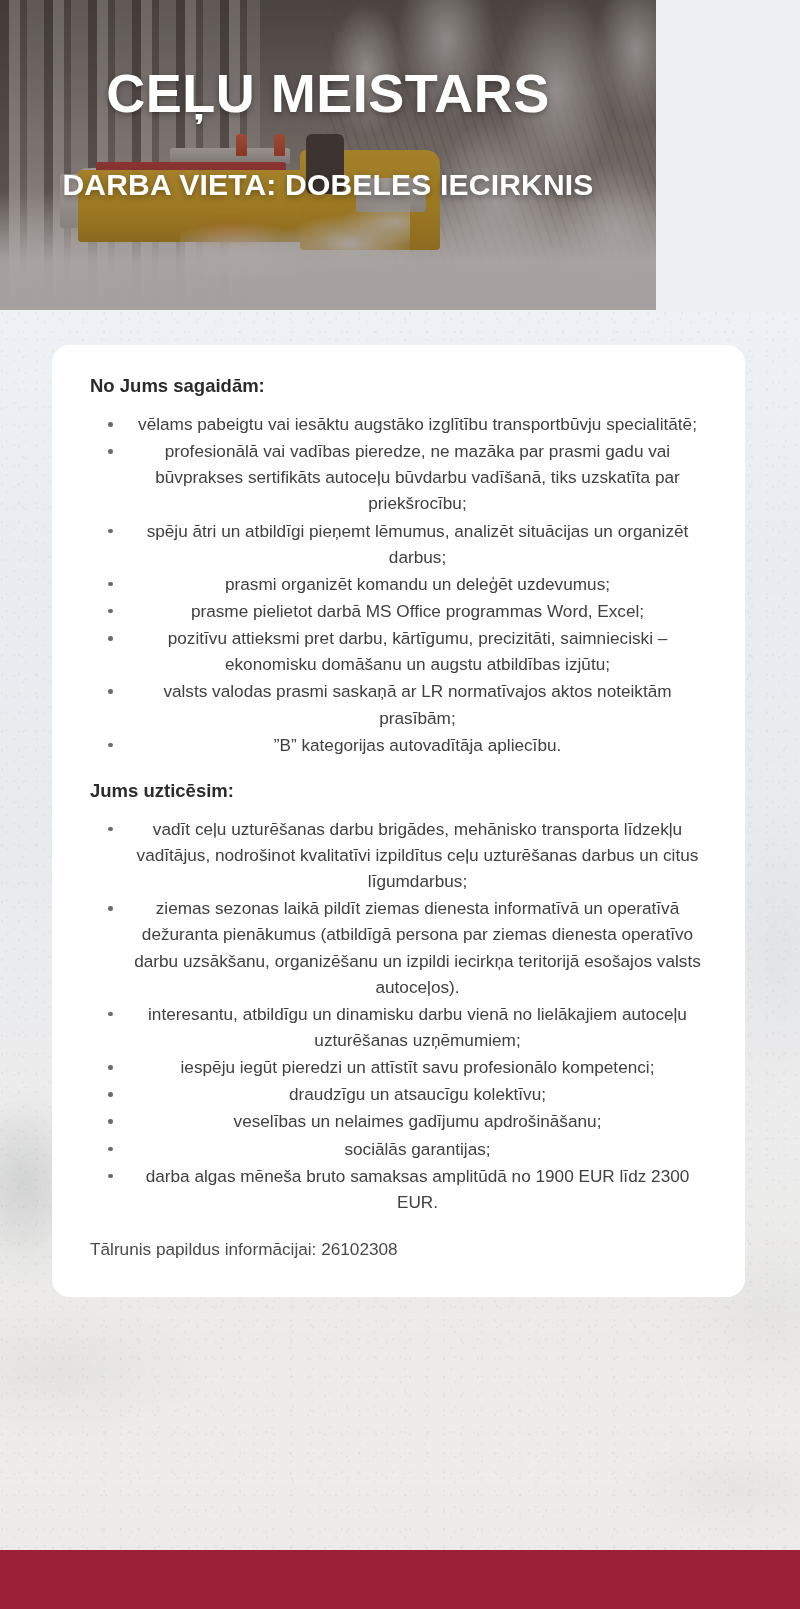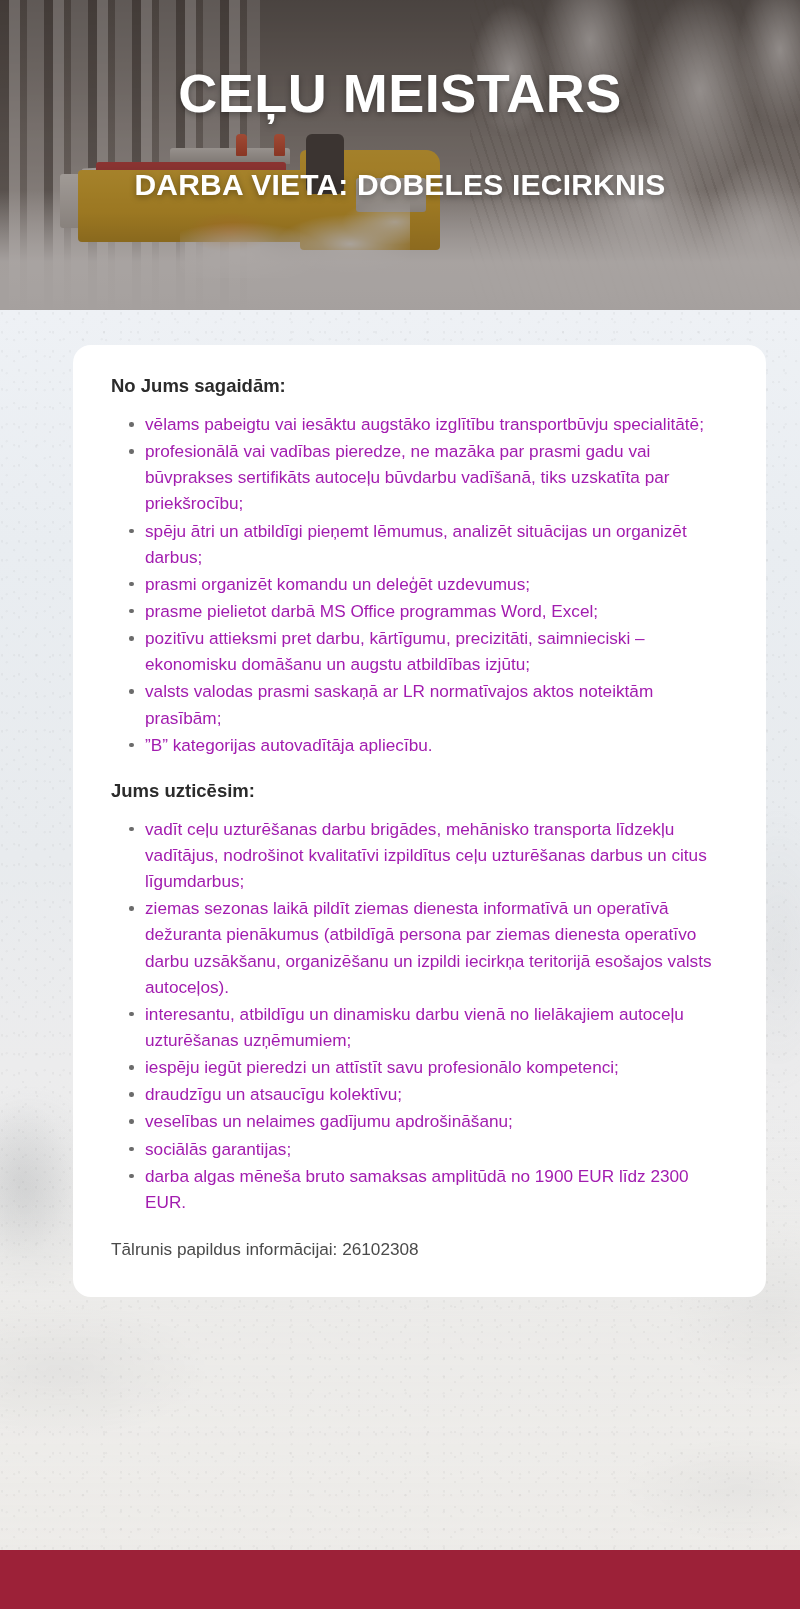--- a/index.html
+++ b/index.html
@@ -63,7 +63,7 @@
   
   .hero {
     position: relative;
-    width: 800px;
+    width: 656px;
     height: 310px;
     overflow: hidden;
     z-index: 2;

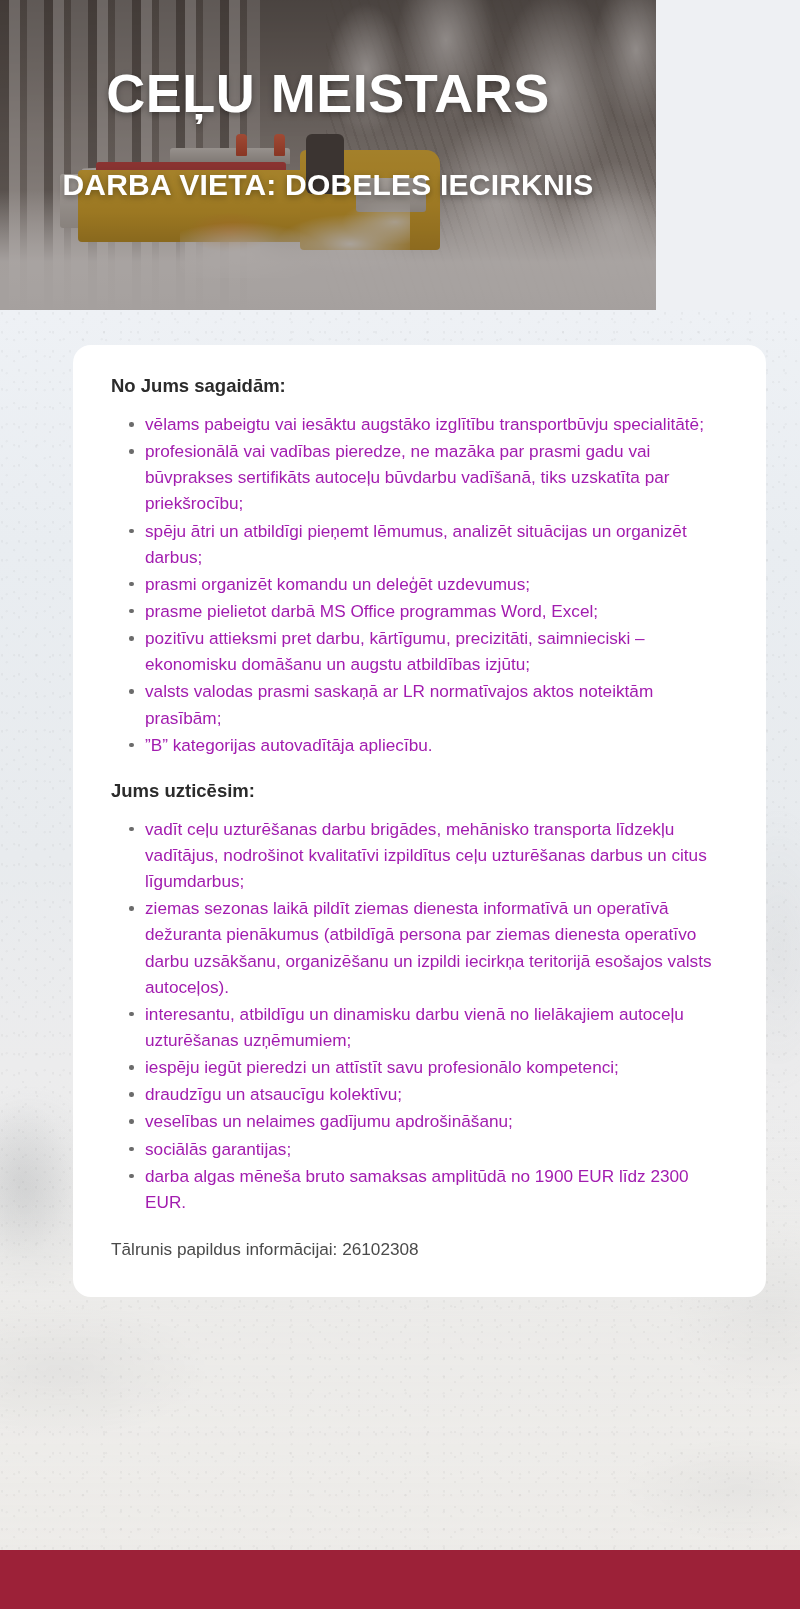--- a/index.html
+++ b/index.html
@@ -236,7 +236,6 @@
     border-radius: 18px;
     padding: 30px 34px 34px 20px;
     z-index: 3;
-    margin-left: 21px;
   }
 
   .section-heading {

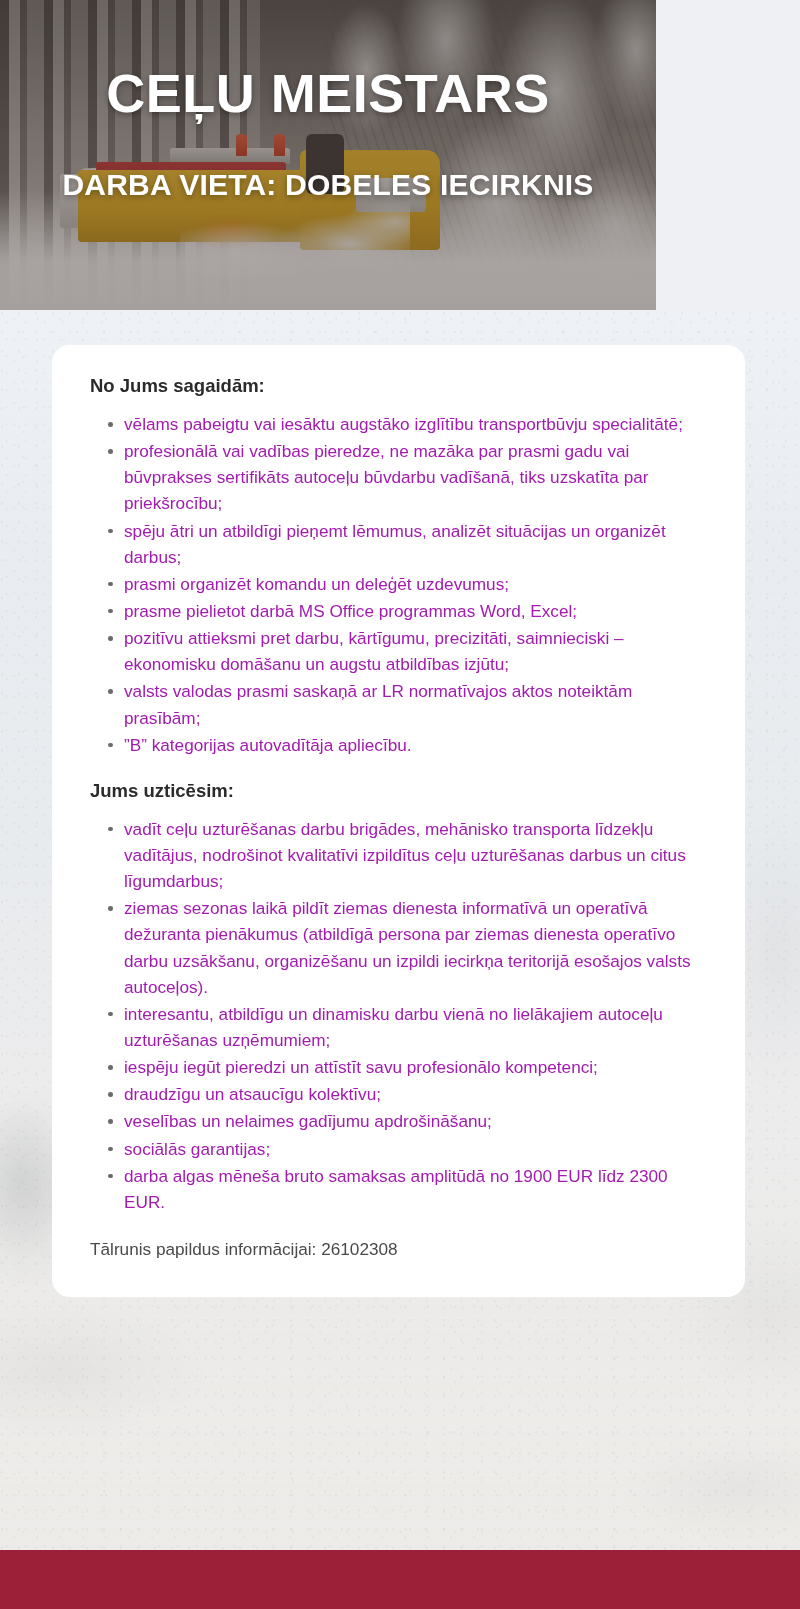--- a/index.html
+++ b/index.html
@@ -257,8 +257,9 @@
     padding-left: 52px;
     font-size: 17.2px;
     line-height: 1.52;
-    color: #a21caf;
+    color: #404040;
     margin-bottom: 1px;
+    text-align: center;
   }
   ul.bullets li::before {
     content: "";

